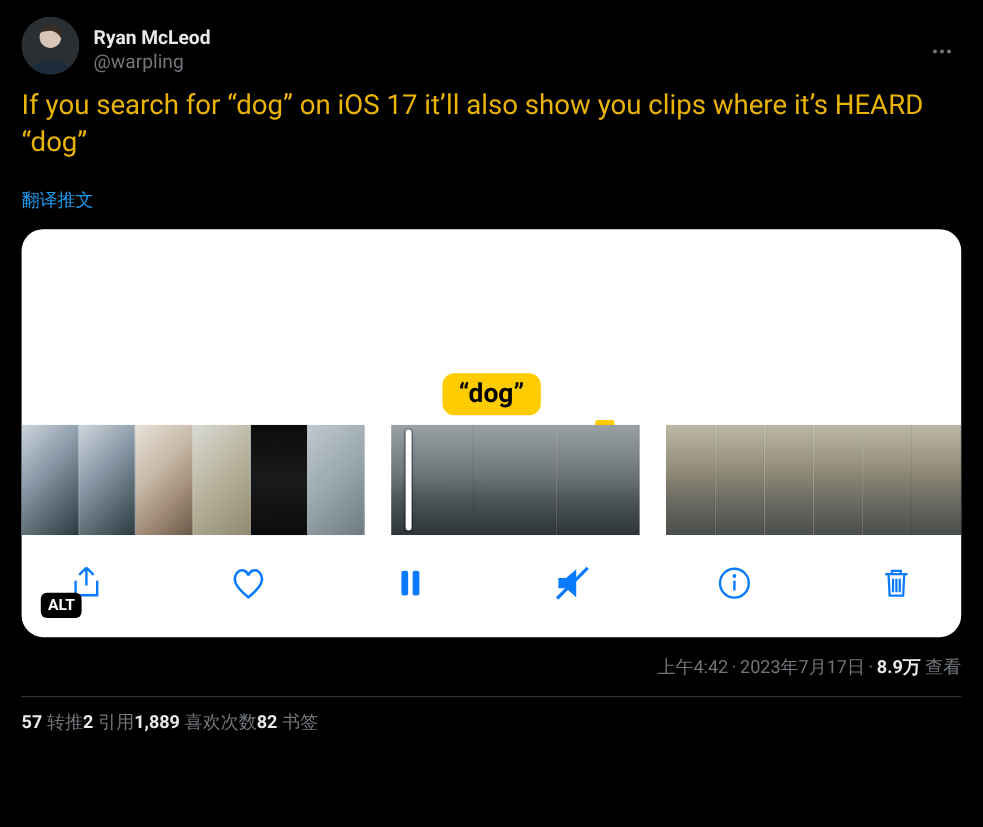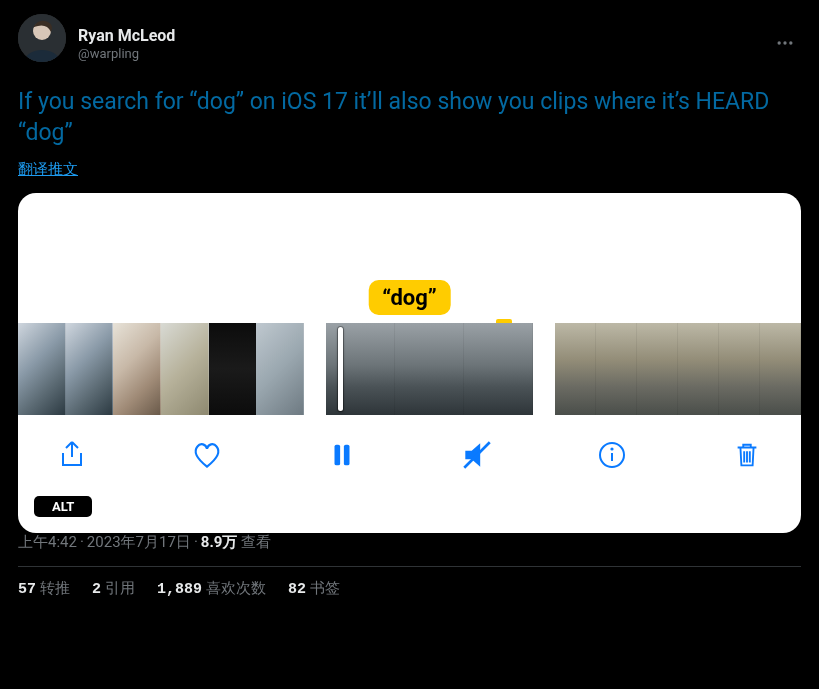--- a/index.html
+++ b/index.html
@@ -30,7 +30,7 @@
   .avatar svg { width: 100%; height: 100%; display: block; }
   .names { flex: 1; line-height: 1.25; }
   .display-name { font-weight: 700; font-size: 16px; color: #e7e9ea; }
-  .handle { font-size: 13px; color: #71767b; }
+  .handle { font-size: 16px; color: #71767b; }
   .more { color: #71767b; font-size: 20px; letter-spacing: 2px; padding: 4px 6px; }
   .more svg { width: 20px; height: 20px; fill: #71767b; }
 

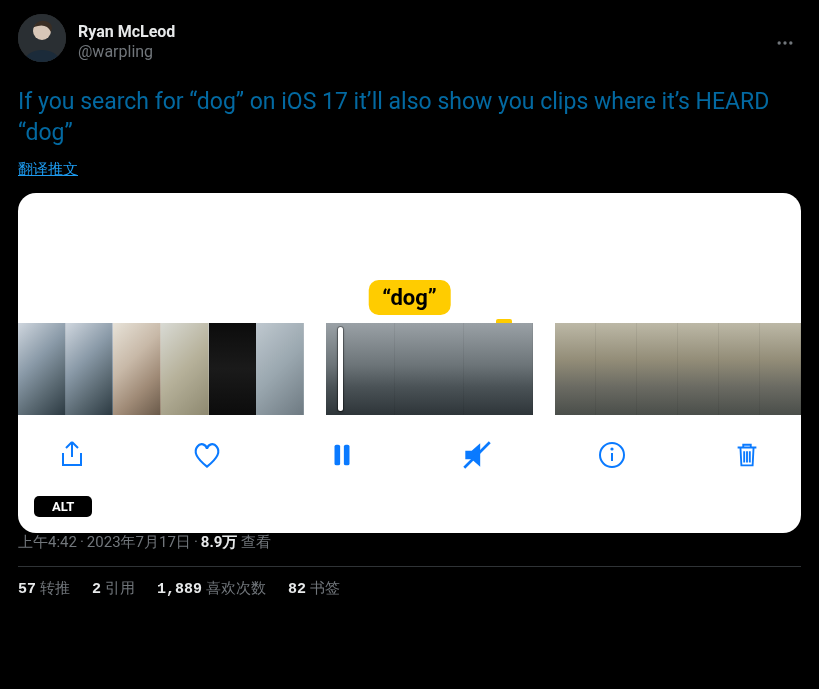--- a/index.html
+++ b/index.html
@@ -35,10 +35,10 @@
   .more svg { width: 20px; height: 20px; fill: #71767b; }
 
   .body-text {
-    margin-top: 24px;
+    margin-top: 10px;
     font-size: 23px;
     line-height: 1.35;
-    color: #0369a1;
+    color: #eab308;
     font-weight: 400;
   }
   .translate {

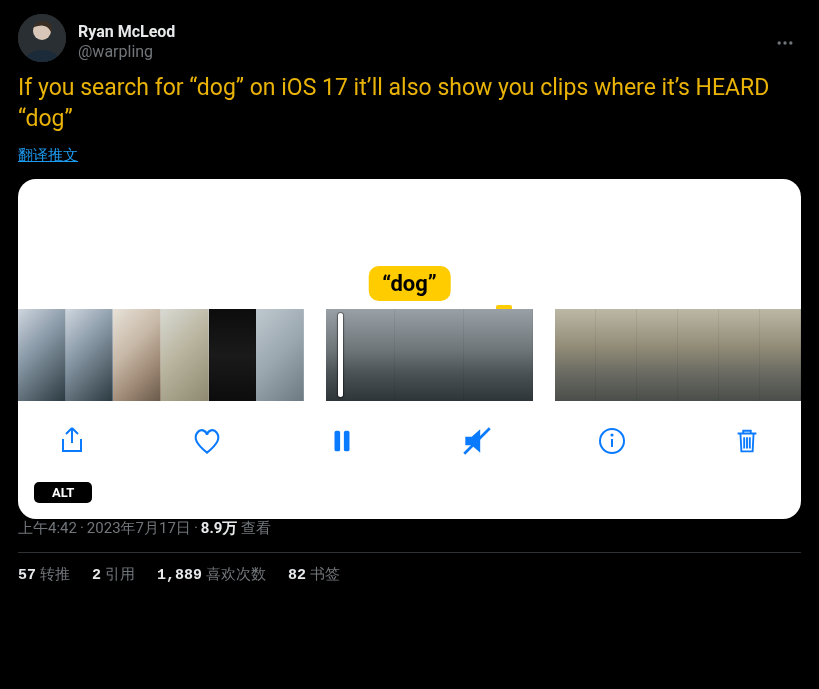--- a/index.html
+++ b/index.html
@@ -42,10 +42,9 @@
     font-weight: 400;
   }
   .translate {
-    margin-top: 12px;
+    margin-top: 24px;
     color: #1d9bf0;
     font-size: 15px;
-    text-decoration: underline;
   }
 
   .media-card {

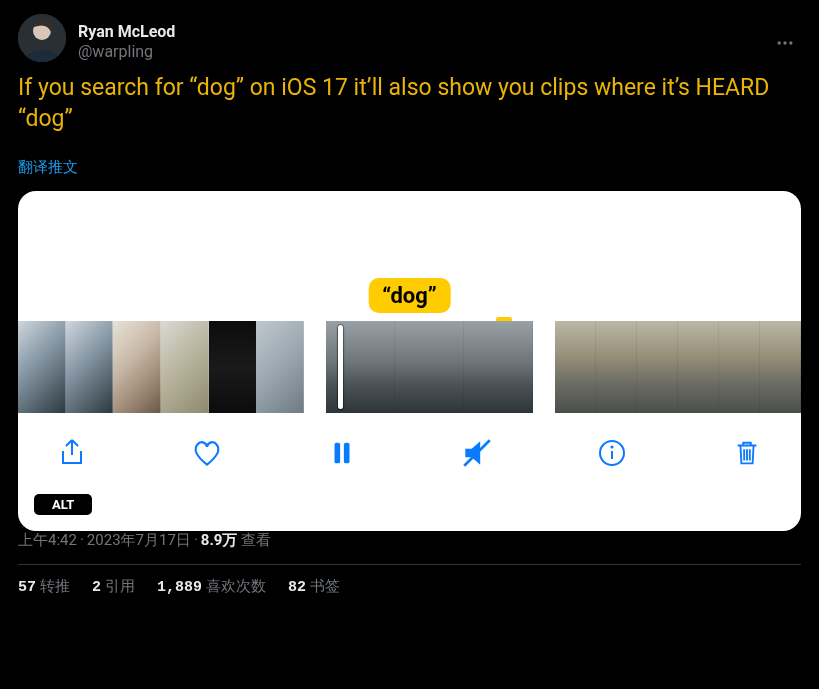--- a/index.html
+++ b/index.html
@@ -56,7 +56,7 @@
     height: 340px;
   }
   .media-top {
-    height: 130px;
+    height: 163px;
     position: relative;
   }
   .dog-tag {

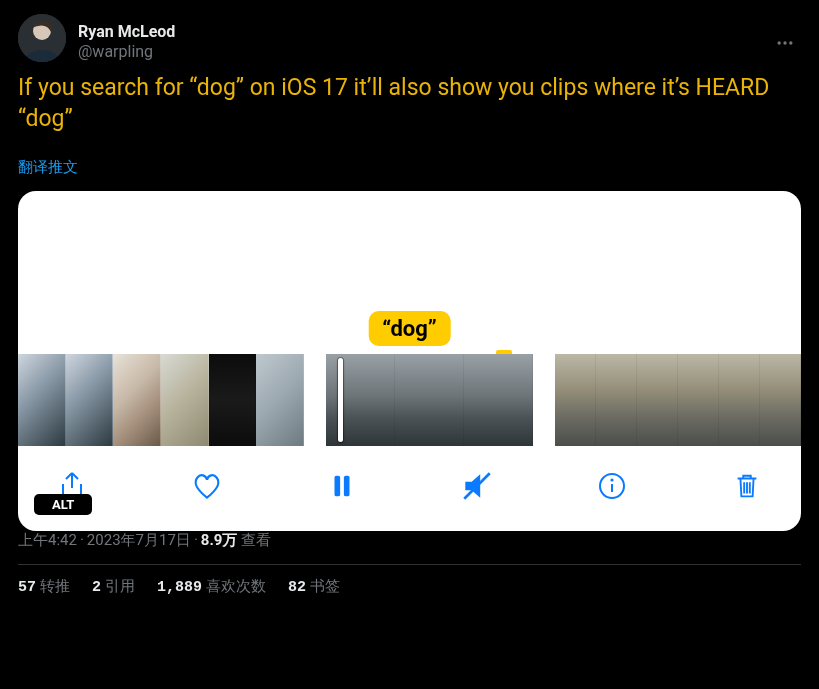--- a/index.html
+++ b/index.html
@@ -133,7 +133,7 @@
     color: #fff;
     font-weight: 700;
     font-size: 13px;
-    padding: 3px 18px;
+    padding: 3px 6px;
     border-radius: 5px;
   }
 

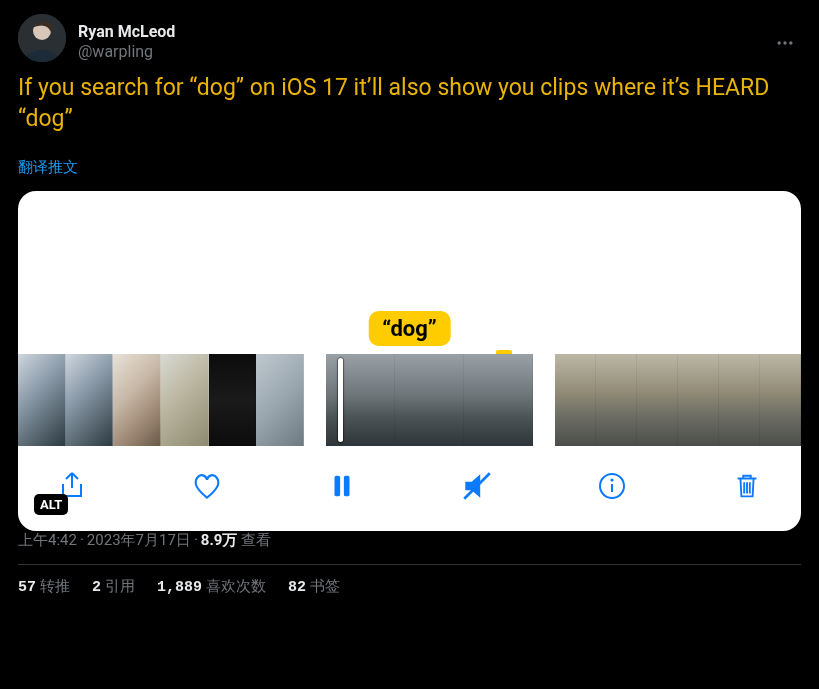--- a/index.html
+++ b/index.html
@@ -138,8 +138,10 @@
   }
 
   .meta {
+    margin-top: 16px;
     color: #71767b;
     font-size: 15px;
+    text-align: right;
   }
   .meta .sep { margin: 0 3px; }
   .meta .views-count { color: #e7e9ea; font-weight: 700; }

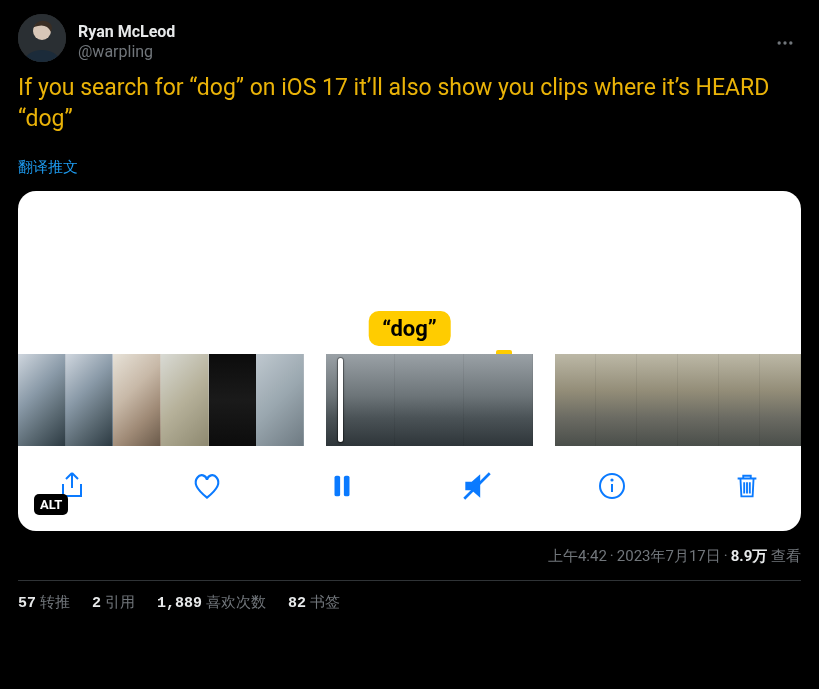--- a/index.html
+++ b/index.html
@@ -152,10 +152,8 @@
   }
   .stats {
     display: flex;
-    gap: 22px;
     font-size: 15px;
     color: #71767b;
-    font-family: Liberation Mono, monospace;
   }
   .stats .num { color: #e7e9ea; font-weight: 700; margin-right: 4px; }
 

